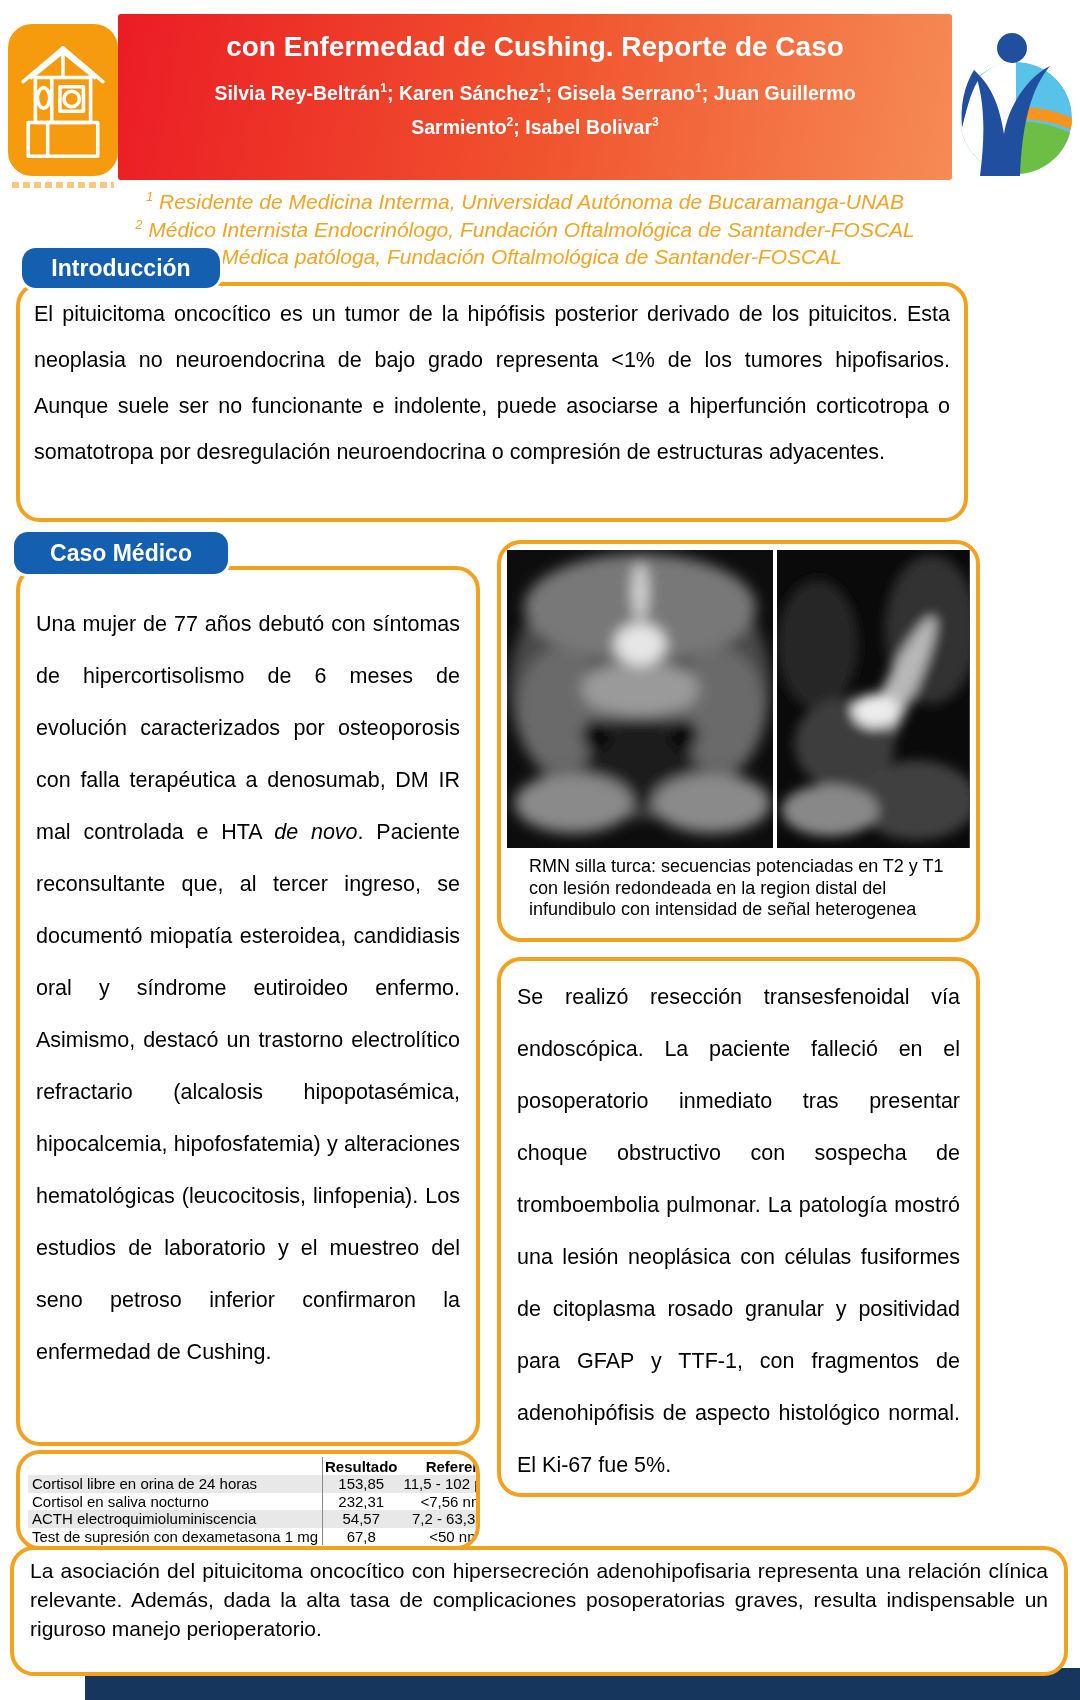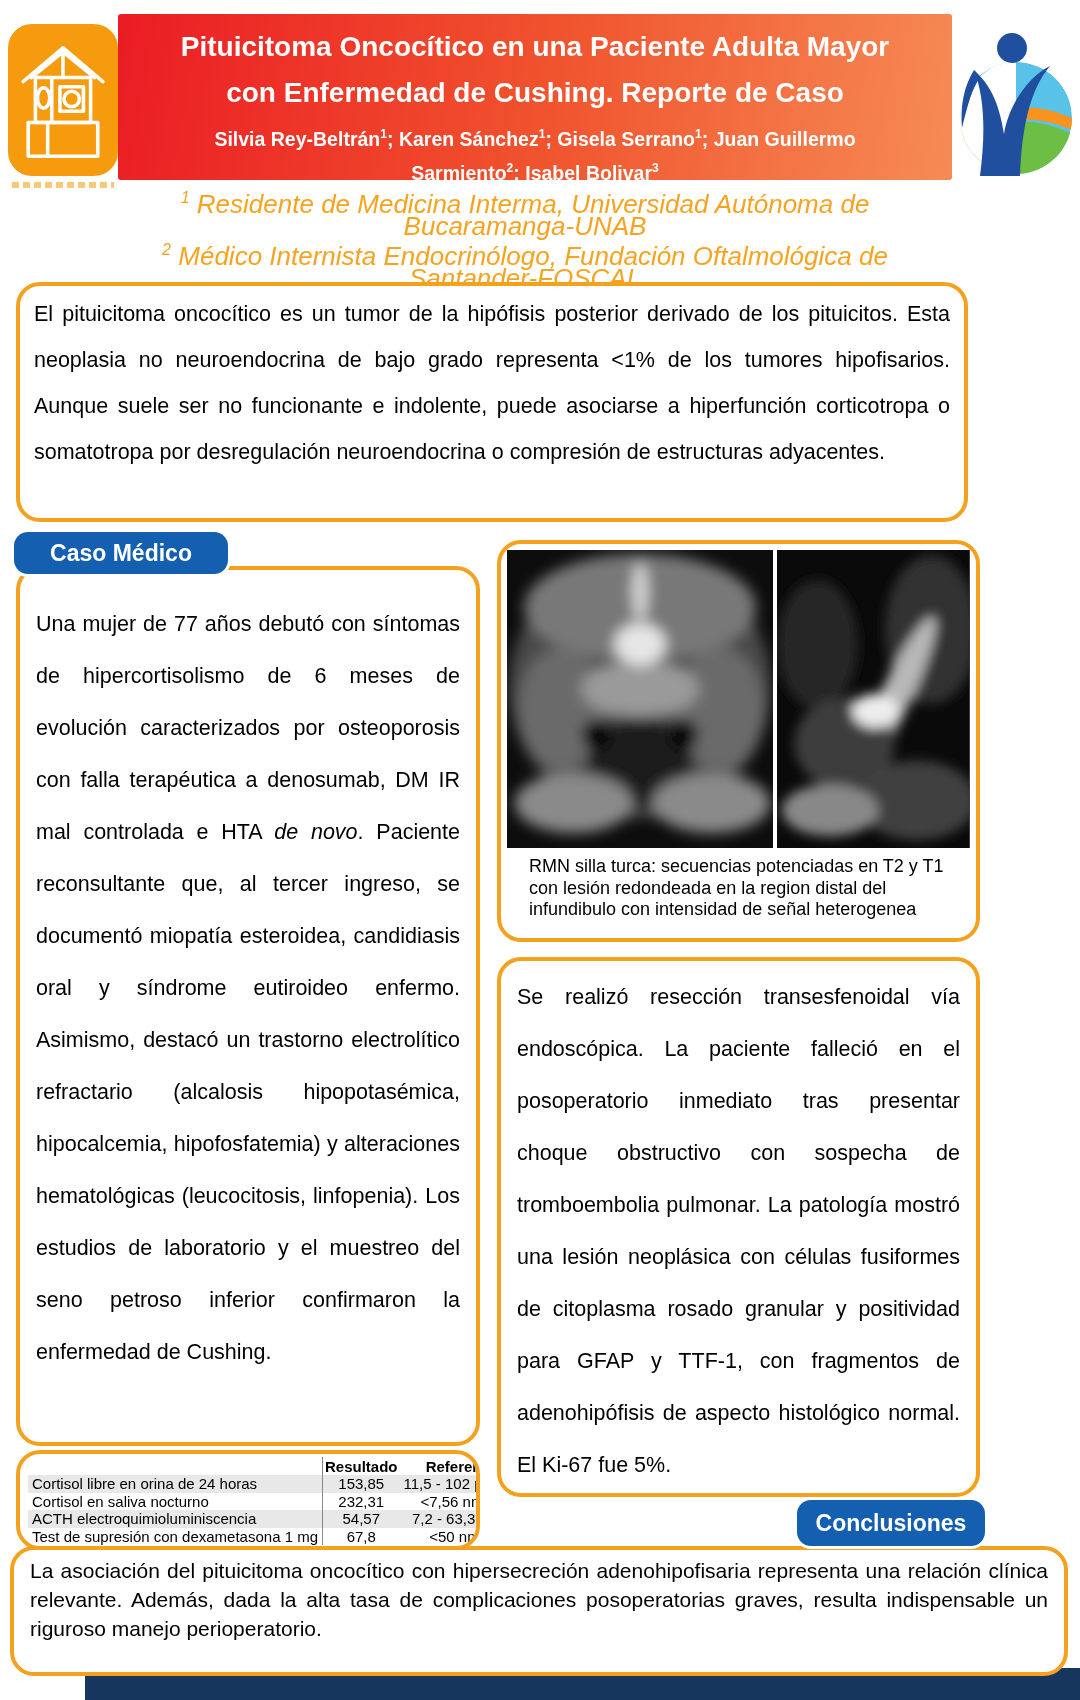--- a/index.html
+++ b/index.html
@@ -102,7 +102,6 @@
 
   <div class="header-band">
     <div class="title">
-        <div>Pituicitoma Oncocítico en una Paciente Adulta Mayor</div>
         <div>con Enfermedad de Cushing.  Reporte de Caso</div>
       </div>
     <div class="authors"><span>Silvia Rey-Beltrán</span><sup>1</sup>; <span>Karen Sánchez</span><sup>1</sup>; <span>Gisela Serrano</span><sup>1</sup>; <span>Juan Guillermo Sarmiento</span><sup>2</sup>; <span>Isabel Bolivar</span><sup>3</sup></div>

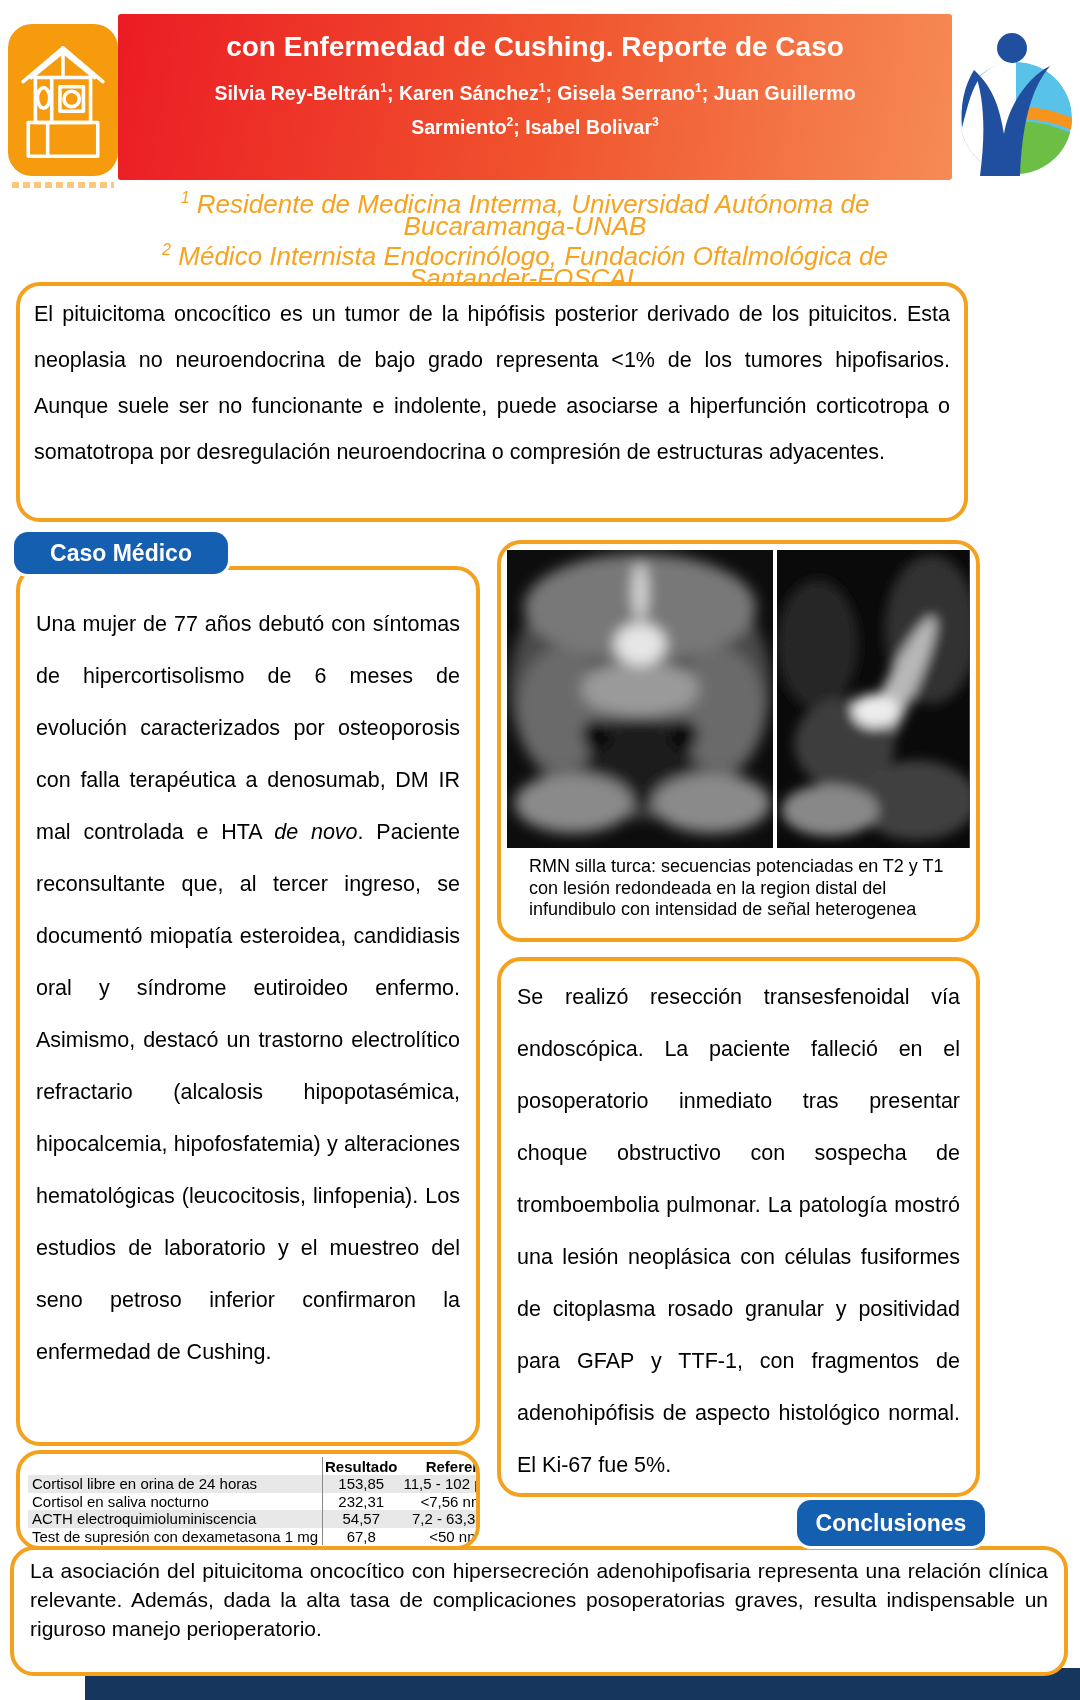--- a/index.html
+++ b/index.html
@@ -31,7 +31,7 @@
 
   .affiliations {
     position:absolute; left:130px; top:186px; width:790px; text-align:center;
-    color:var(--affil-orange); font-style:italic; font-size:26px; line-height:22.5px;
+    color:var(--affil-orange); font-style:italic; font-size:21px; line-height:22.5px;
   }
 
   

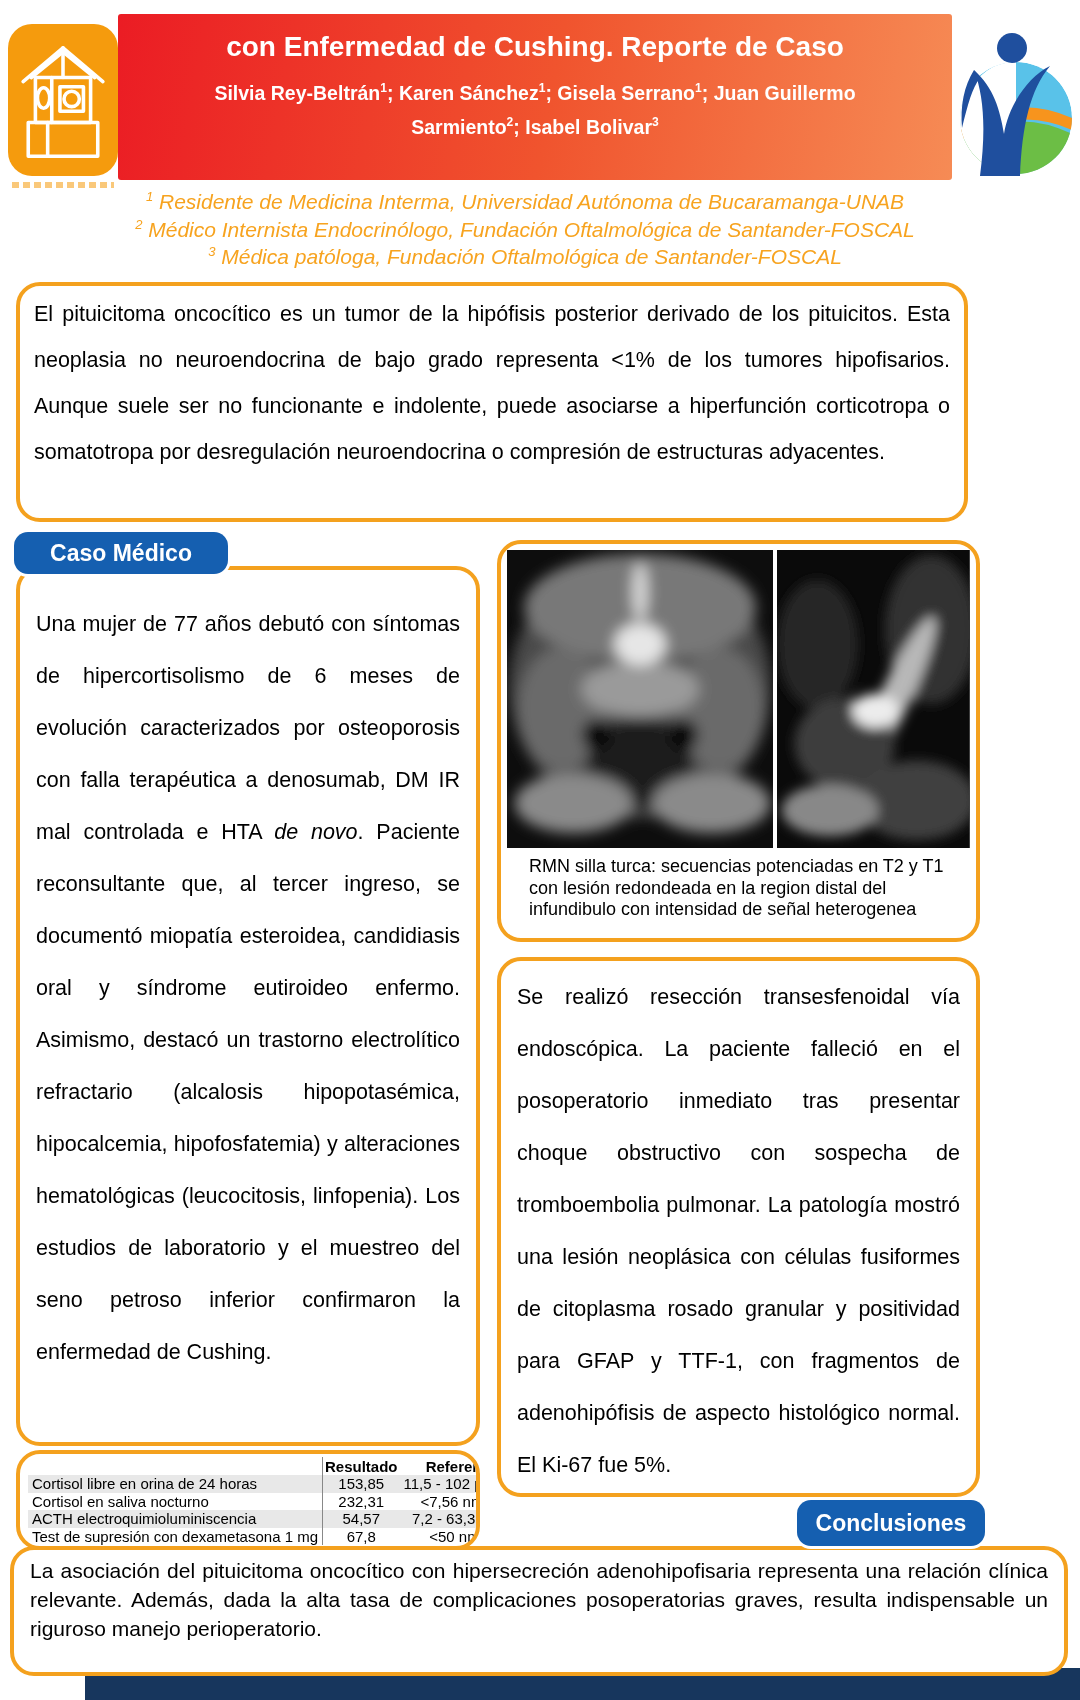--- a/index.html
+++ b/index.html
@@ -132,6 +132,9 @@
       <div><sup>3</sup> Médica patóloga, Fundación Oftalmológica de Santander-FOSCAL</div>
     </div>
 
+  <div class="badge badge-intro">
+    <span>Introducción</span>
+  </div>
   <div class="obox box-intro">
     <div class="body-text">El pituicitoma oncocítico es un tumor de la hipófisis posterior derivado de los pituicitos. Esta neoplasia no neuroendocrina de bajo grado representa &lt;1% de los tumores hipofisarios. Aunque suele ser no funcionante e indolente, puede asociarse a hiperfunción corticotropa o somatotropa por desregulación neuroendocrina o compresión de estructuras adyacentes.</div>
   </div>

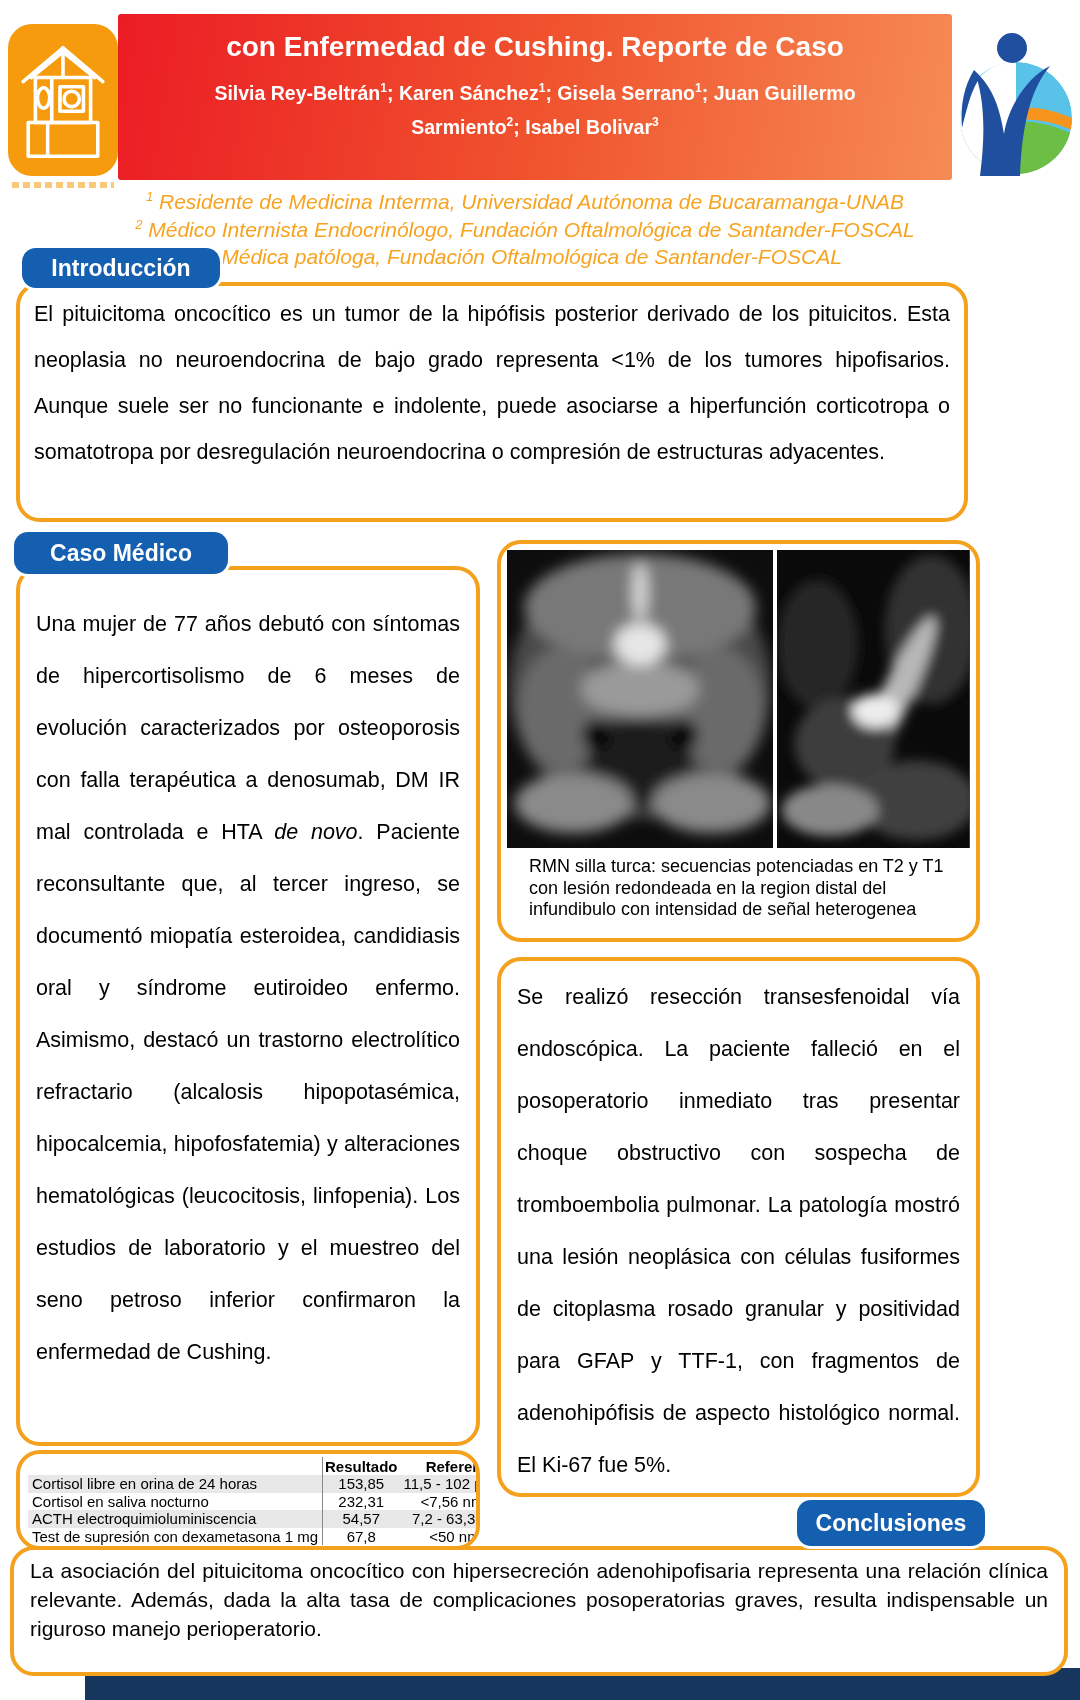--- a/index.html
+++ b/index.html
@@ -231,9 +231,6 @@
     </div>
   </div>
 
-  <div class="badge badge-concl">
-    <span>Conclusiones</span>
-  </div>
   <div class="obox box-concl">
     <div class="body-text concl-text">La asociación del pituicitoma oncocítico con hipersecreción adenohipofisaria representa una relación clínica relevante. Además, dada la alta tasa de complicaciones posoperatorias graves, resulta indispensable un riguroso manejo perioperatorio.</div>
   </div>

